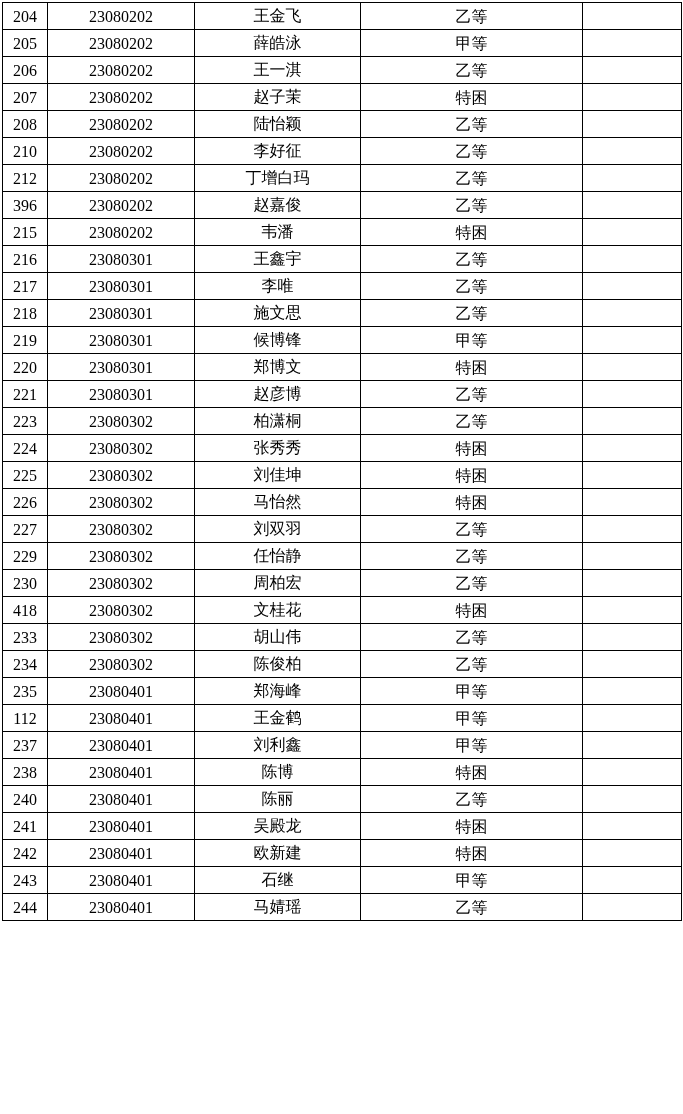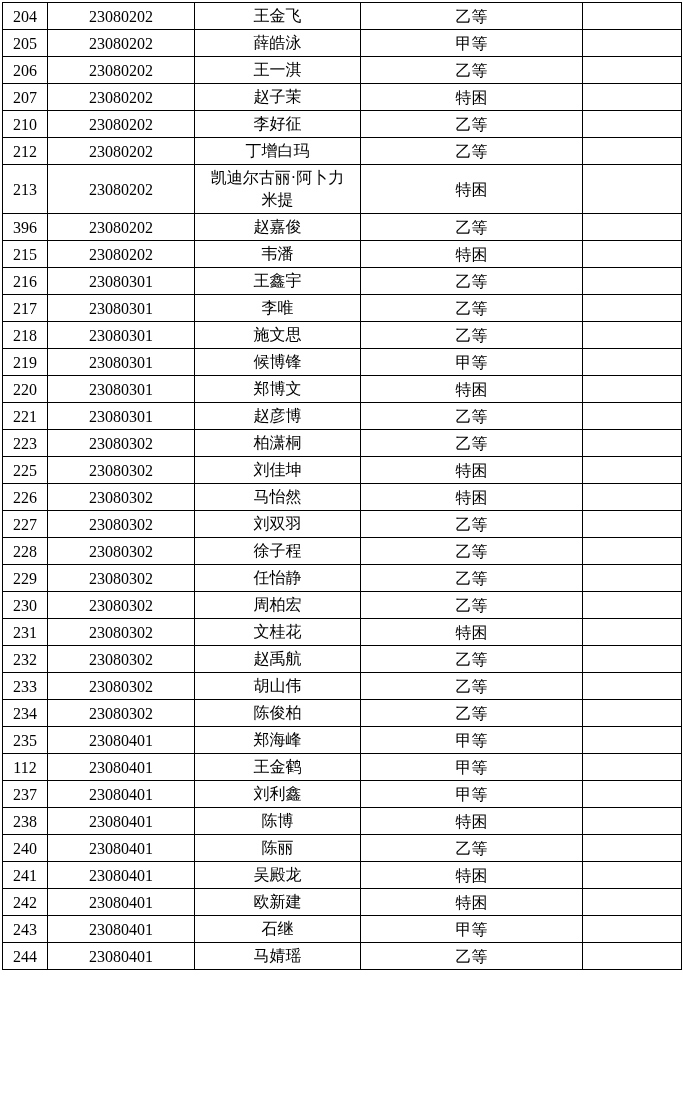--- a/index.html
+++ b/index.html
@@ -79,6 +79,13 @@
     <td class="c-blank"></td>
   </tr>
       <tr>
+    <td class="c-serial">208</td>
+    <td class="c-id">23080202</td>
+    <td class="c-name">陆怡颖</td>
+    <td class="c-grade">乙等</td>
+    <td class="c-blank"></td>
+  </tr>
+      <tr>
     <td class="c-serial">210</td>
     <td class="c-id">23080202</td>
     <td class="c-name">李好征</td>

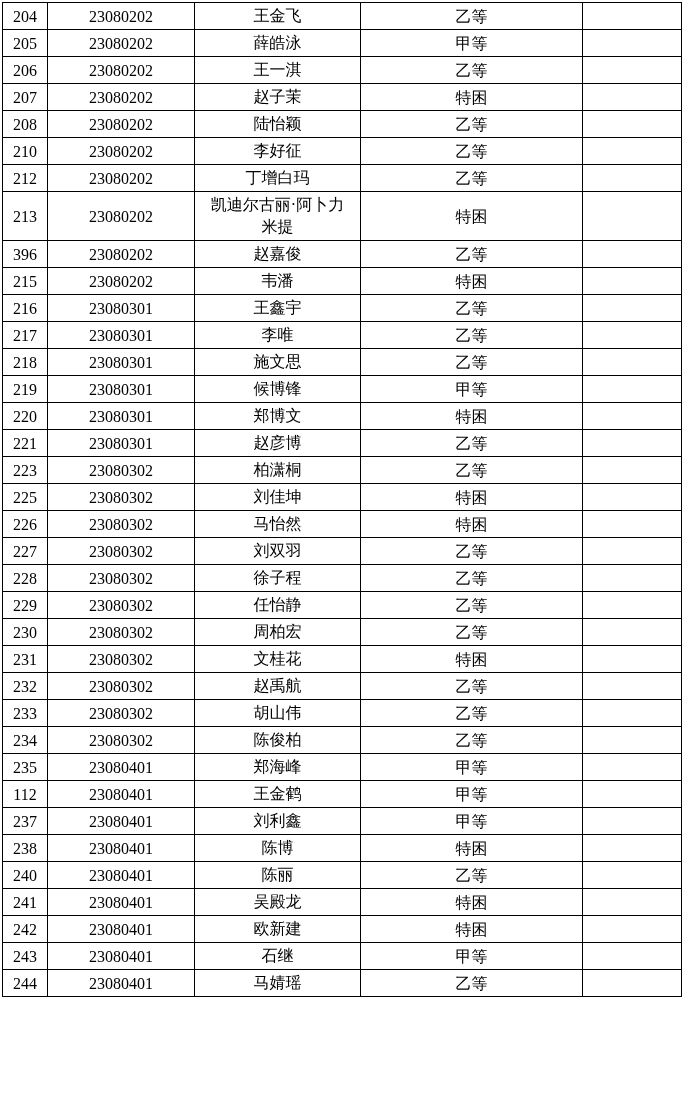--- a/index.html
+++ b/index.html
@@ -100,14 +100,6 @@
     <td class="c-blank"></td>
   </tr>
       <tr>
-    <td class="c-serial">213</td>
-    <td class="c-id">23080202</td>
-    <td class="c-name">凯迪尔古丽·阿卜力
-米提</td>
-    <td class="c-grade">特困</td>
-    <td class="c-blank"></td>
-  </tr>
-      <tr>
     <td class="c-serial">396</td>
     <td class="c-id">23080202</td>
     <td class="c-name">赵嘉俊</td>

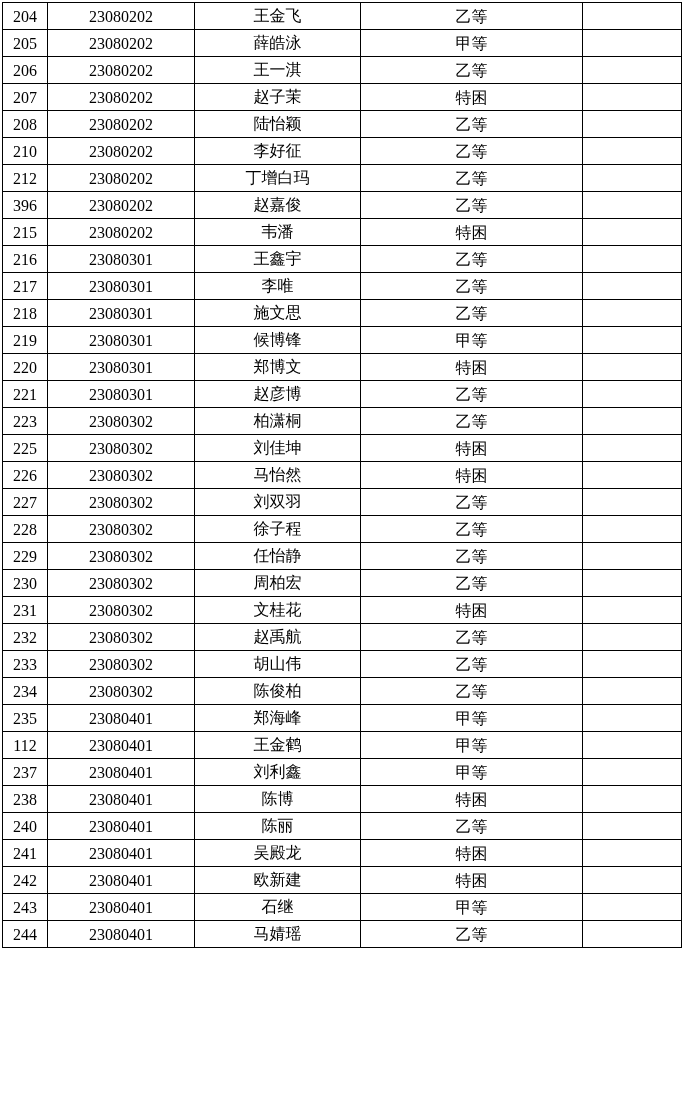--- a/index.html
+++ b/index.html
@@ -163,6 +163,13 @@
     <td class="c-blank"></td>
   </tr>
       <tr>
+    <td class="c-serial">224</td>
+    <td class="c-id">23080302</td>
+    <td class="c-name">张秀秀</td>
+    <td class="c-grade">特困</td>
+    <td class="c-blank"></td>
+  </tr>
+      <tr>
     <td class="c-serial">225</td>
     <td class="c-id">23080302</td>
     <td class="c-name">刘佳坤</td>

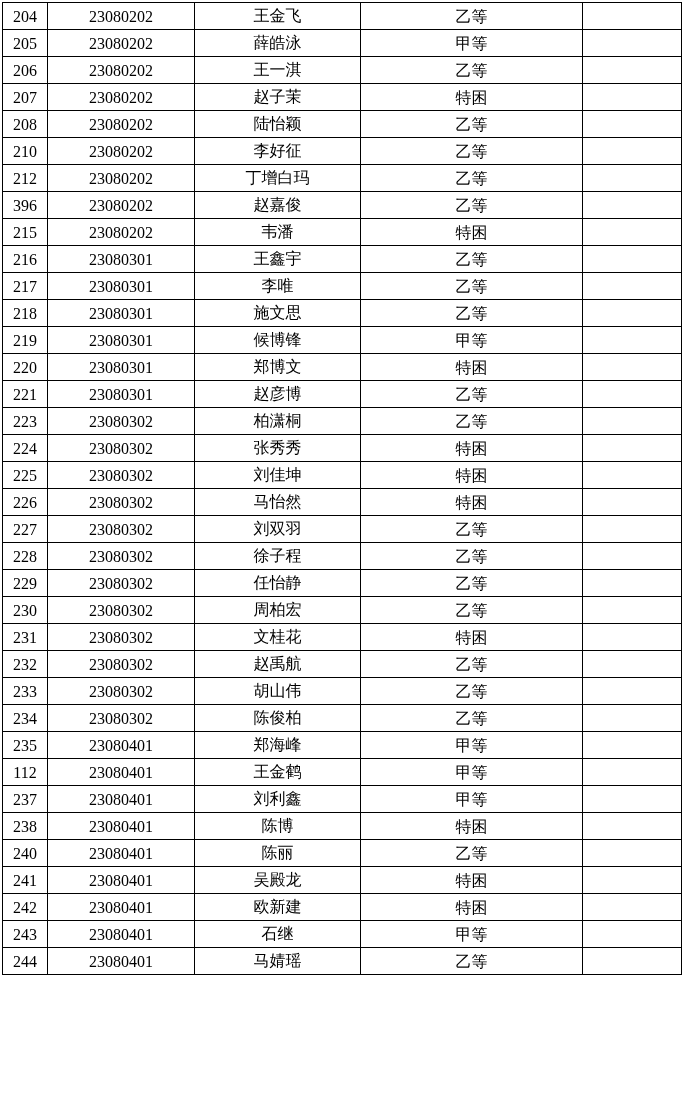--- a/index.html
+++ b/index.html
@@ -191,13 +191,6 @@
     <td class="c-blank"></td>
   </tr>
       <tr>
-    <td class="c-serial">228</td>
-    <td class="c-id">23080302</td>
-    <td class="c-name">徐子程</td>
-    <td class="c-grade">乙等</td>
-    <td class="c-blank"></td>
-  </tr>
-      <tr>
     <td class="c-serial">229</td>
     <td class="c-id">23080302</td>
     <td class="c-name">任怡静</td>

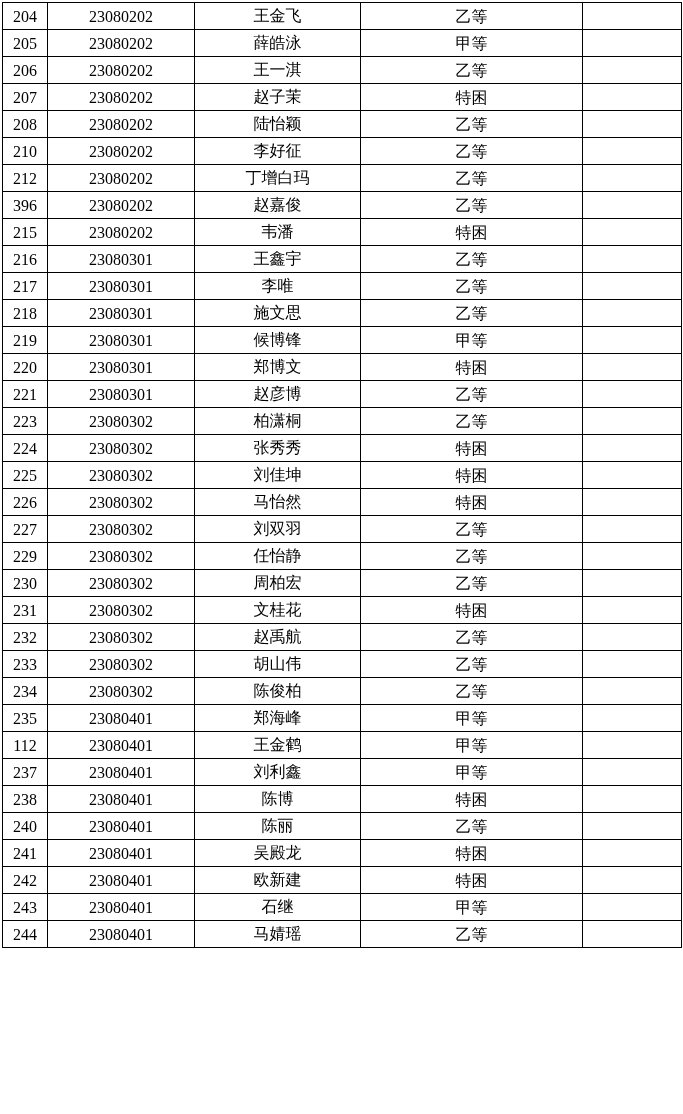--- a/index.html
+++ b/index.html
@@ -205,7 +205,7 @@
     <td class="c-blank"></td>
   </tr>
       <tr>
-    <td class="c-serial">231</td>
+    <td class="c-serial">418</td>
     <td class="c-id">23080302</td>
     <td class="c-name">文桂花</td>
     <td class="c-grade">特困</td>

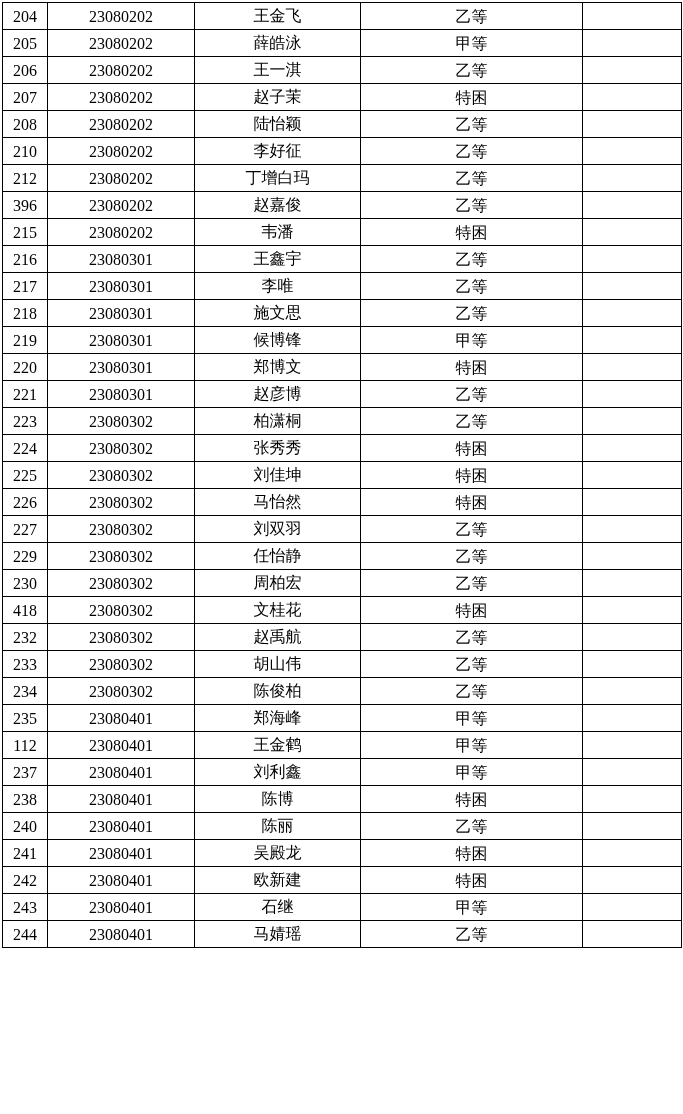--- a/index.html
+++ b/index.html
@@ -212,13 +212,6 @@
     <td class="c-blank"></td>
   </tr>
       <tr>
-    <td class="c-serial">232</td>
-    <td class="c-id">23080302</td>
-    <td class="c-name">赵禹航</td>
-    <td class="c-grade">乙等</td>
-    <td class="c-blank"></td>
-  </tr>
-      <tr>
     <td class="c-serial">233</td>
     <td class="c-id">23080302</td>
     <td class="c-name">胡山伟</td>

